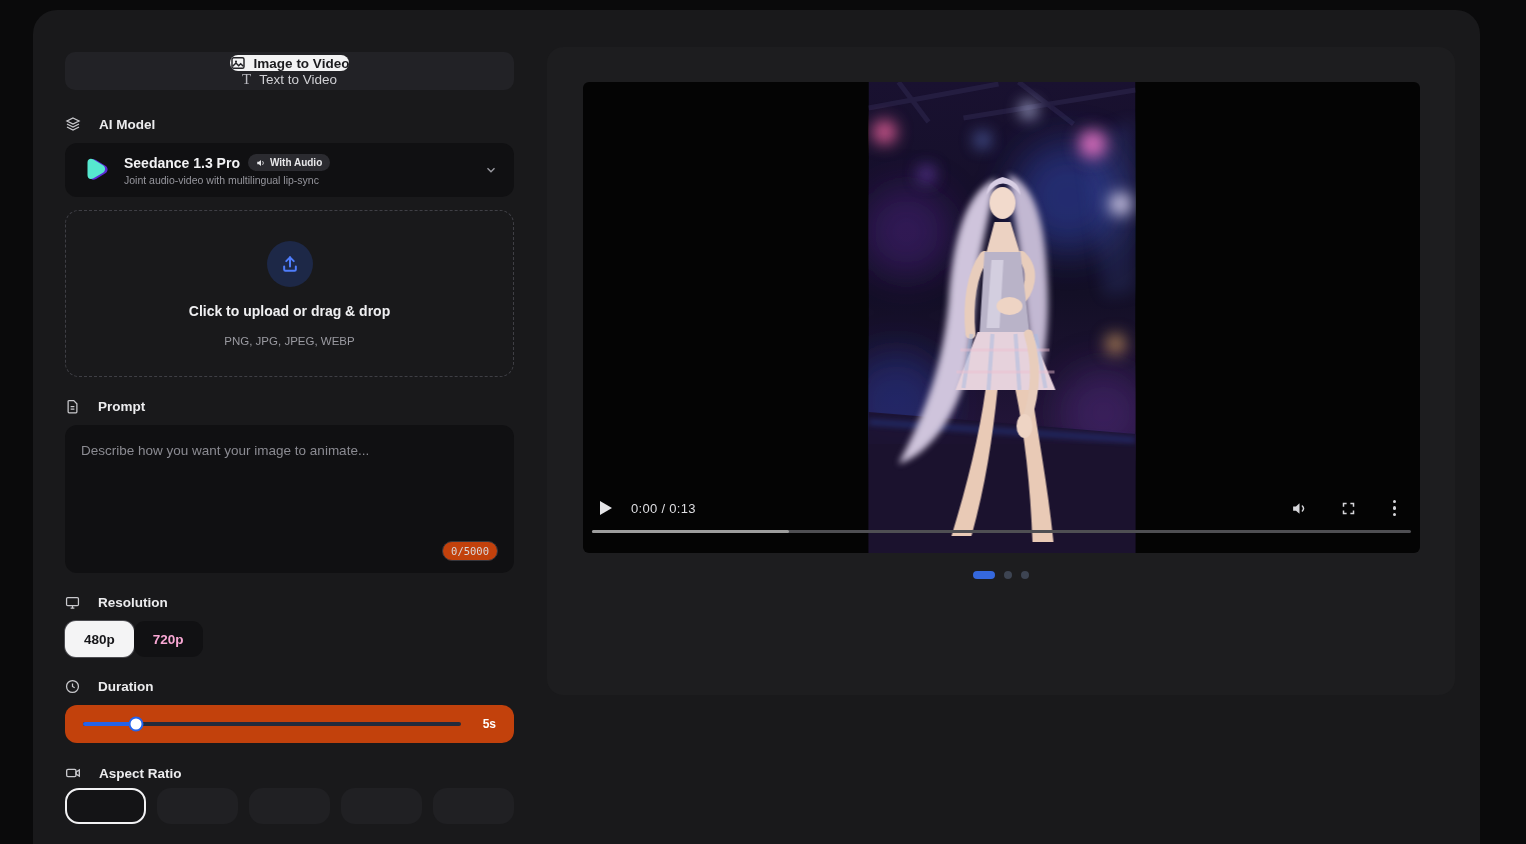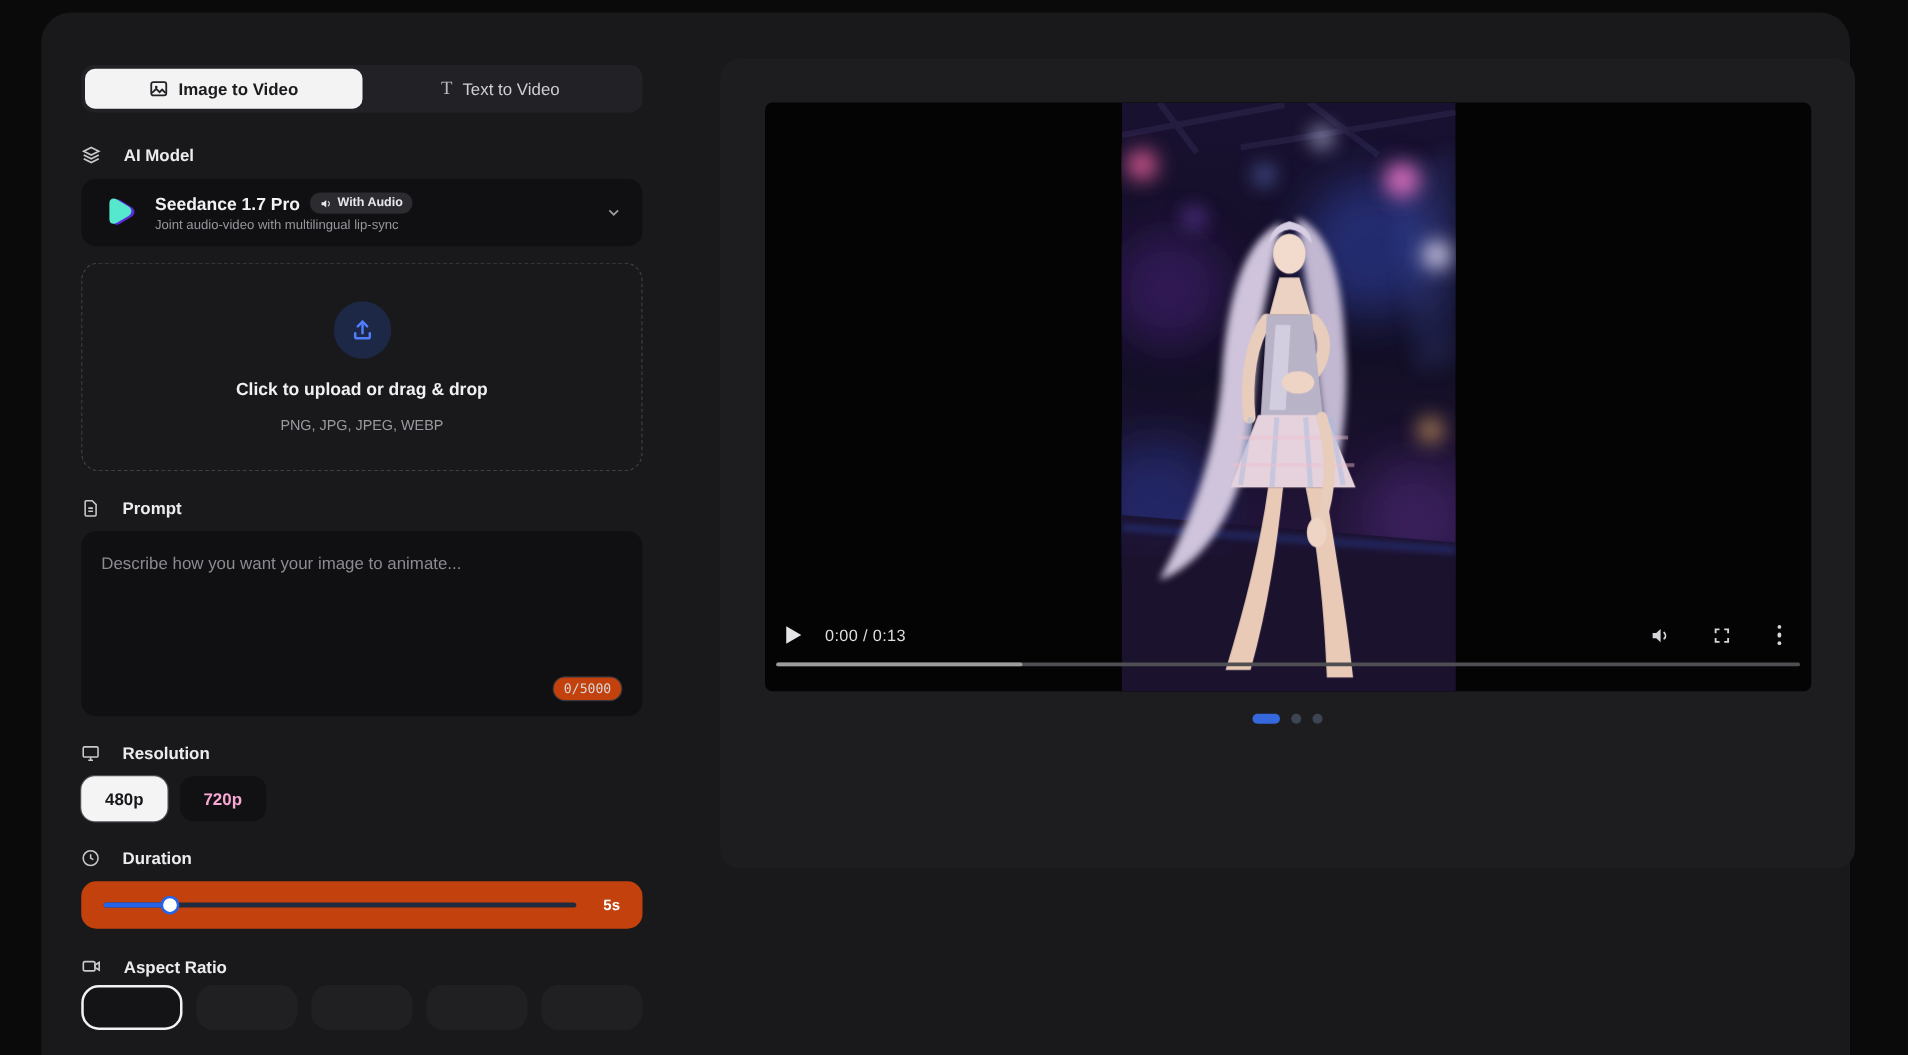--- a/index.html
+++ b/index.html
@@ -13,7 +13,7 @@
   .left-panel{ position:absolute; left:32px; top:42px; width:449px; }
 
   .tab-bar{ display:flex; align-items:center; height:38px; background:#222226;
-            border-radius:10px; padding:3px; }
+            border-radius:10px; padding:3px;flex-direction:column; }
   .tab{ flex:1; height:32px; display:flex; align-items:center; justify-content:center;
         gap:8px; border-radius:8px; font-size:13.5px; cursor:pointer; }
   .tab.active{ background:#f3f3f4; color:#1b1b1e; font-weight:700; }

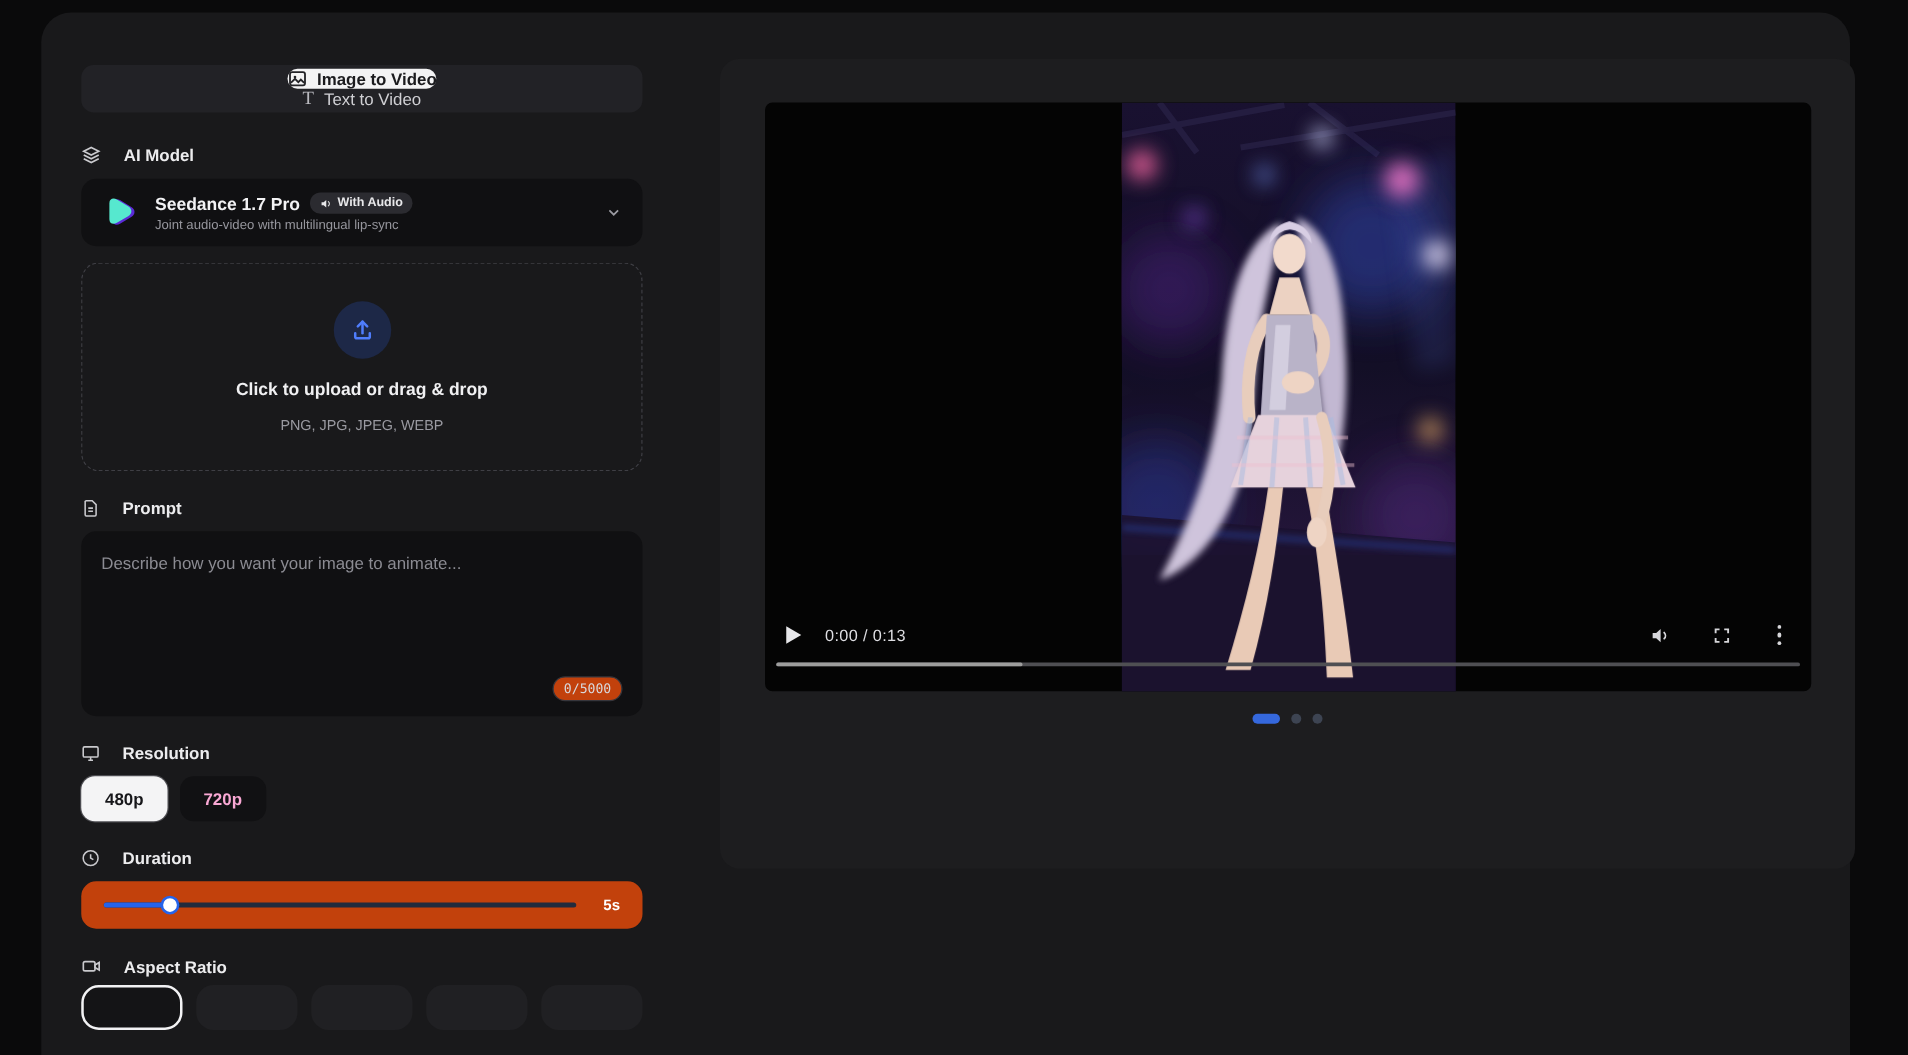--- a/index.html
+++ b/index.html
@@ -150,7 +150,7 @@
       </svg>
       <div class="model-text">
         <div class="model-name-row">
-          <span class="model-name">Seedance 1.7 Pro</span>
+          <span class="model-name">Seedance 1.3 Pro</span>
           <span class="model-badge">
             <svg width="10" height="10" viewBox="0 0 24 24" fill="#e8e8ea">
               <path d="M3 9v6h4l5 4V5L7 9H3z"></path>

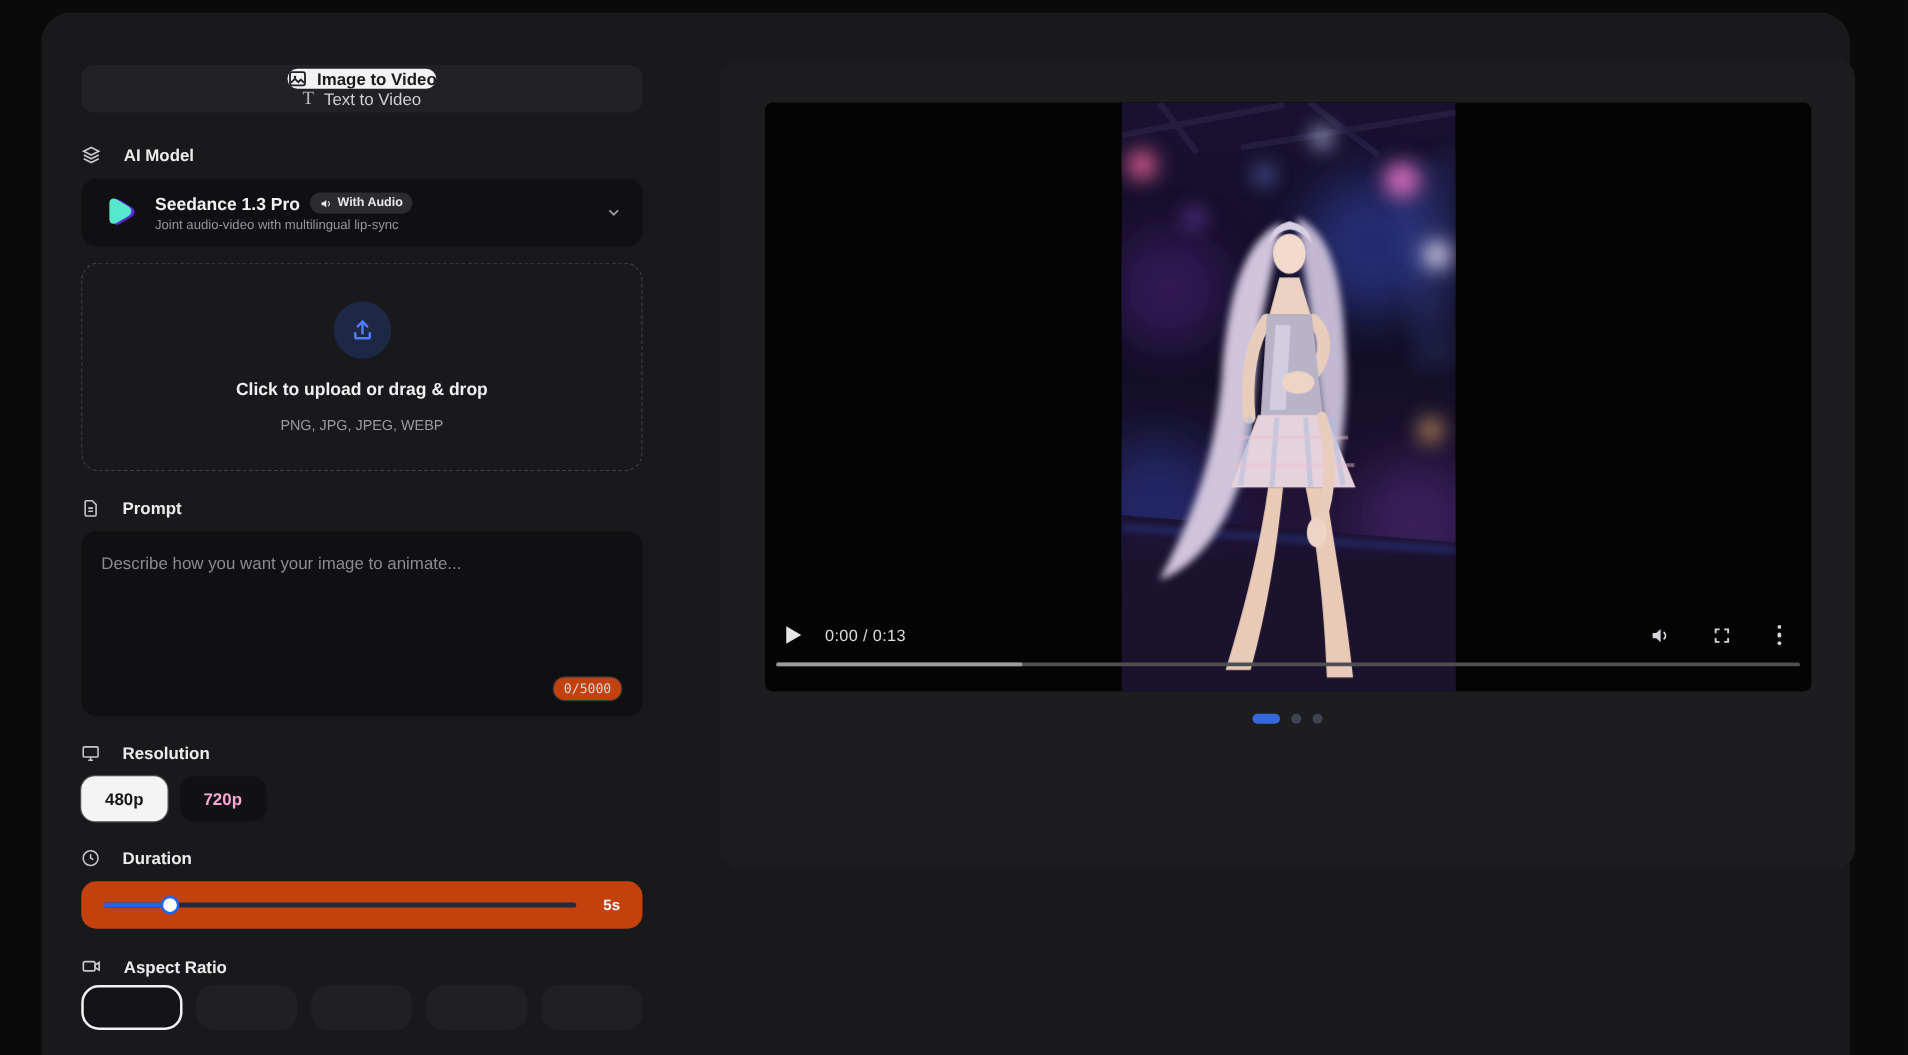--- a/index.html
+++ b/index.html
@@ -86,7 +86,7 @@
   .aspect-btn.selected{ background:#141416; border:2px solid #f2f2f4; }
 
   
-  .right-panel{ position:absolute; left:543px; top:37px; width:908px; height:648px;
+  .right-panel{ position:absolute; left:514px; top:37px; width:908px; height:648px;
                 background:#1d1d1f; border-radius:16px; }
   .player{ position:absolute; left:36px; top:35px; width:837px; height:471px;
            background:#040404; border-radius:6px; overflow:hidden; cursor:pointer; }

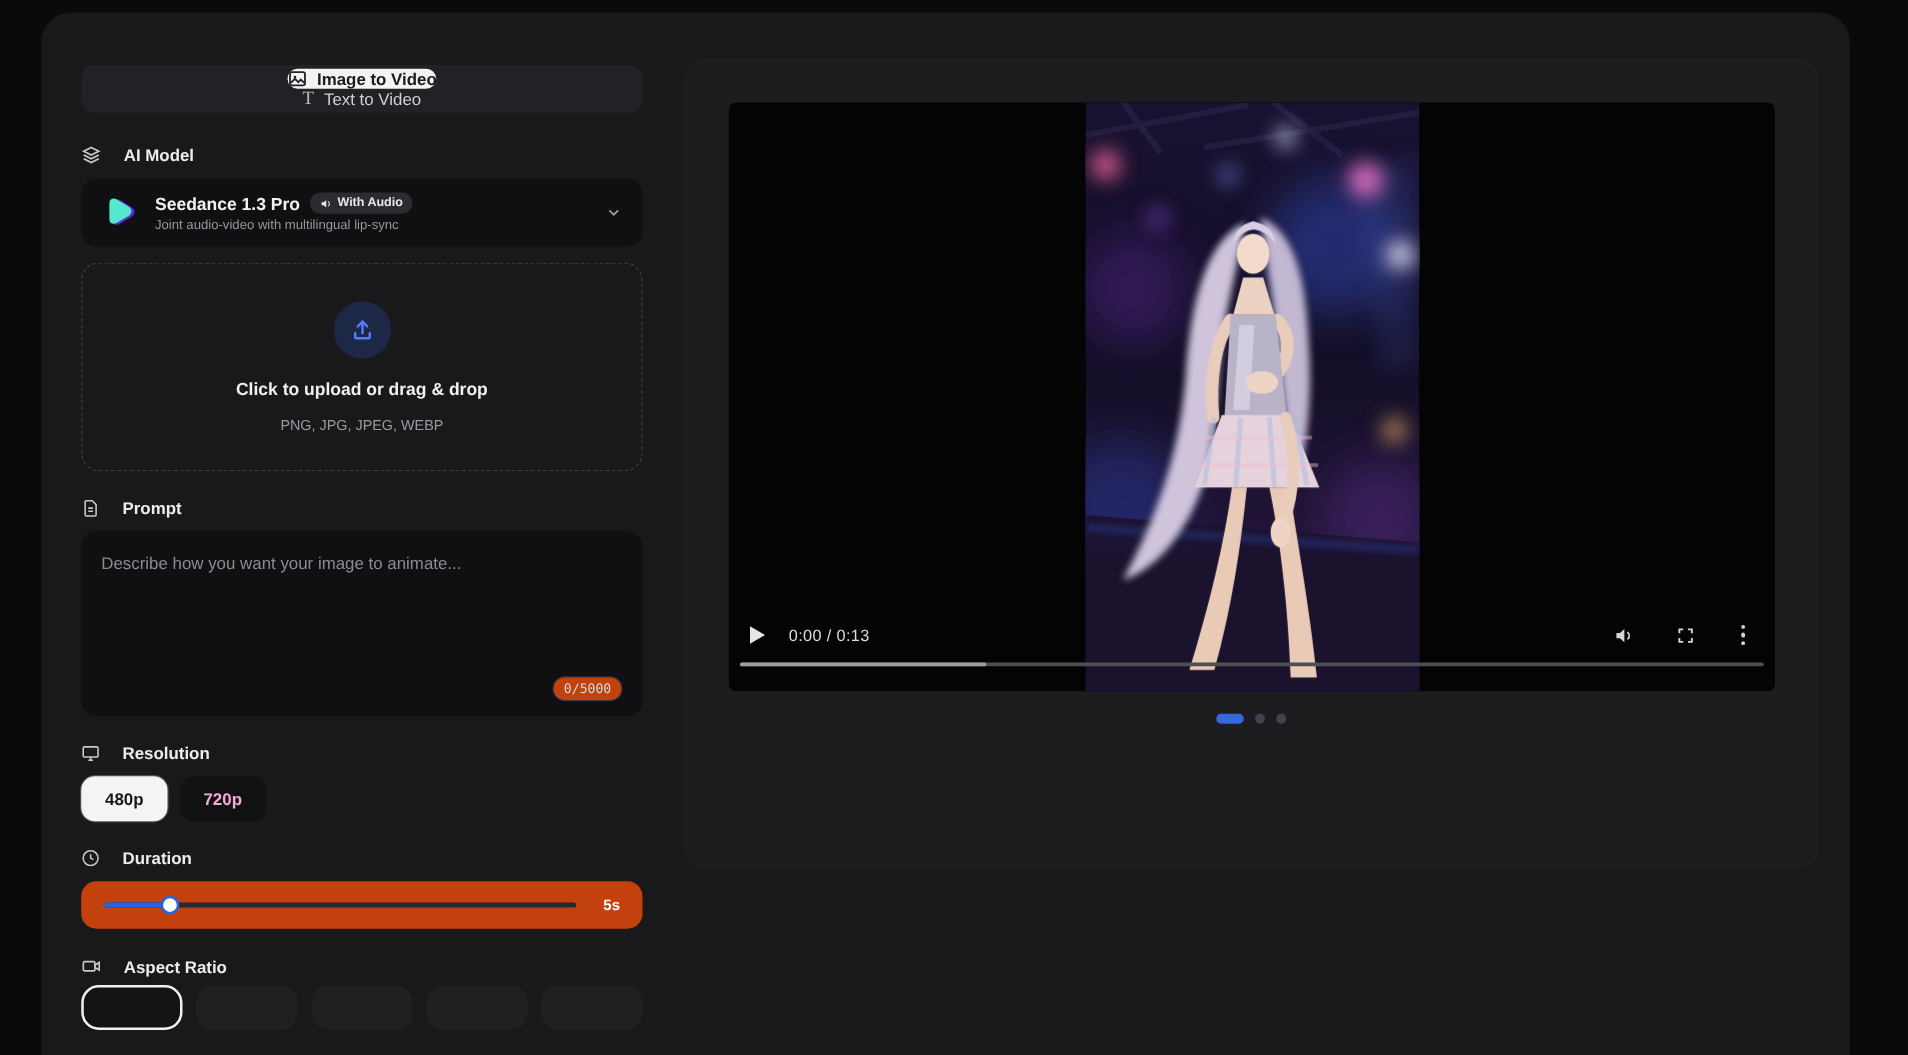--- a/index.html
+++ b/index.html
@@ -64,7 +64,7 @@
                    font-family:"DejaVu Sans Mono", monospace; font-size:10.5px;
                    padding:3px 8px; }
 
-  .res-row{ display:flex; gap:10px; margin-top:11px;align-items:flex-end; }
+  .res-row{ display:flex; margin-top:11px;align-items:flex-end; }
   .res-btn{ height:36px; border-radius:11px; display:flex; align-items:center;
             justify-content:center; font-size:13.5px; cursor:pointer; padding:0 19px; }
   .res-btn.active{ background:#f4f4f5; color:#17171a; font-weight:700;

